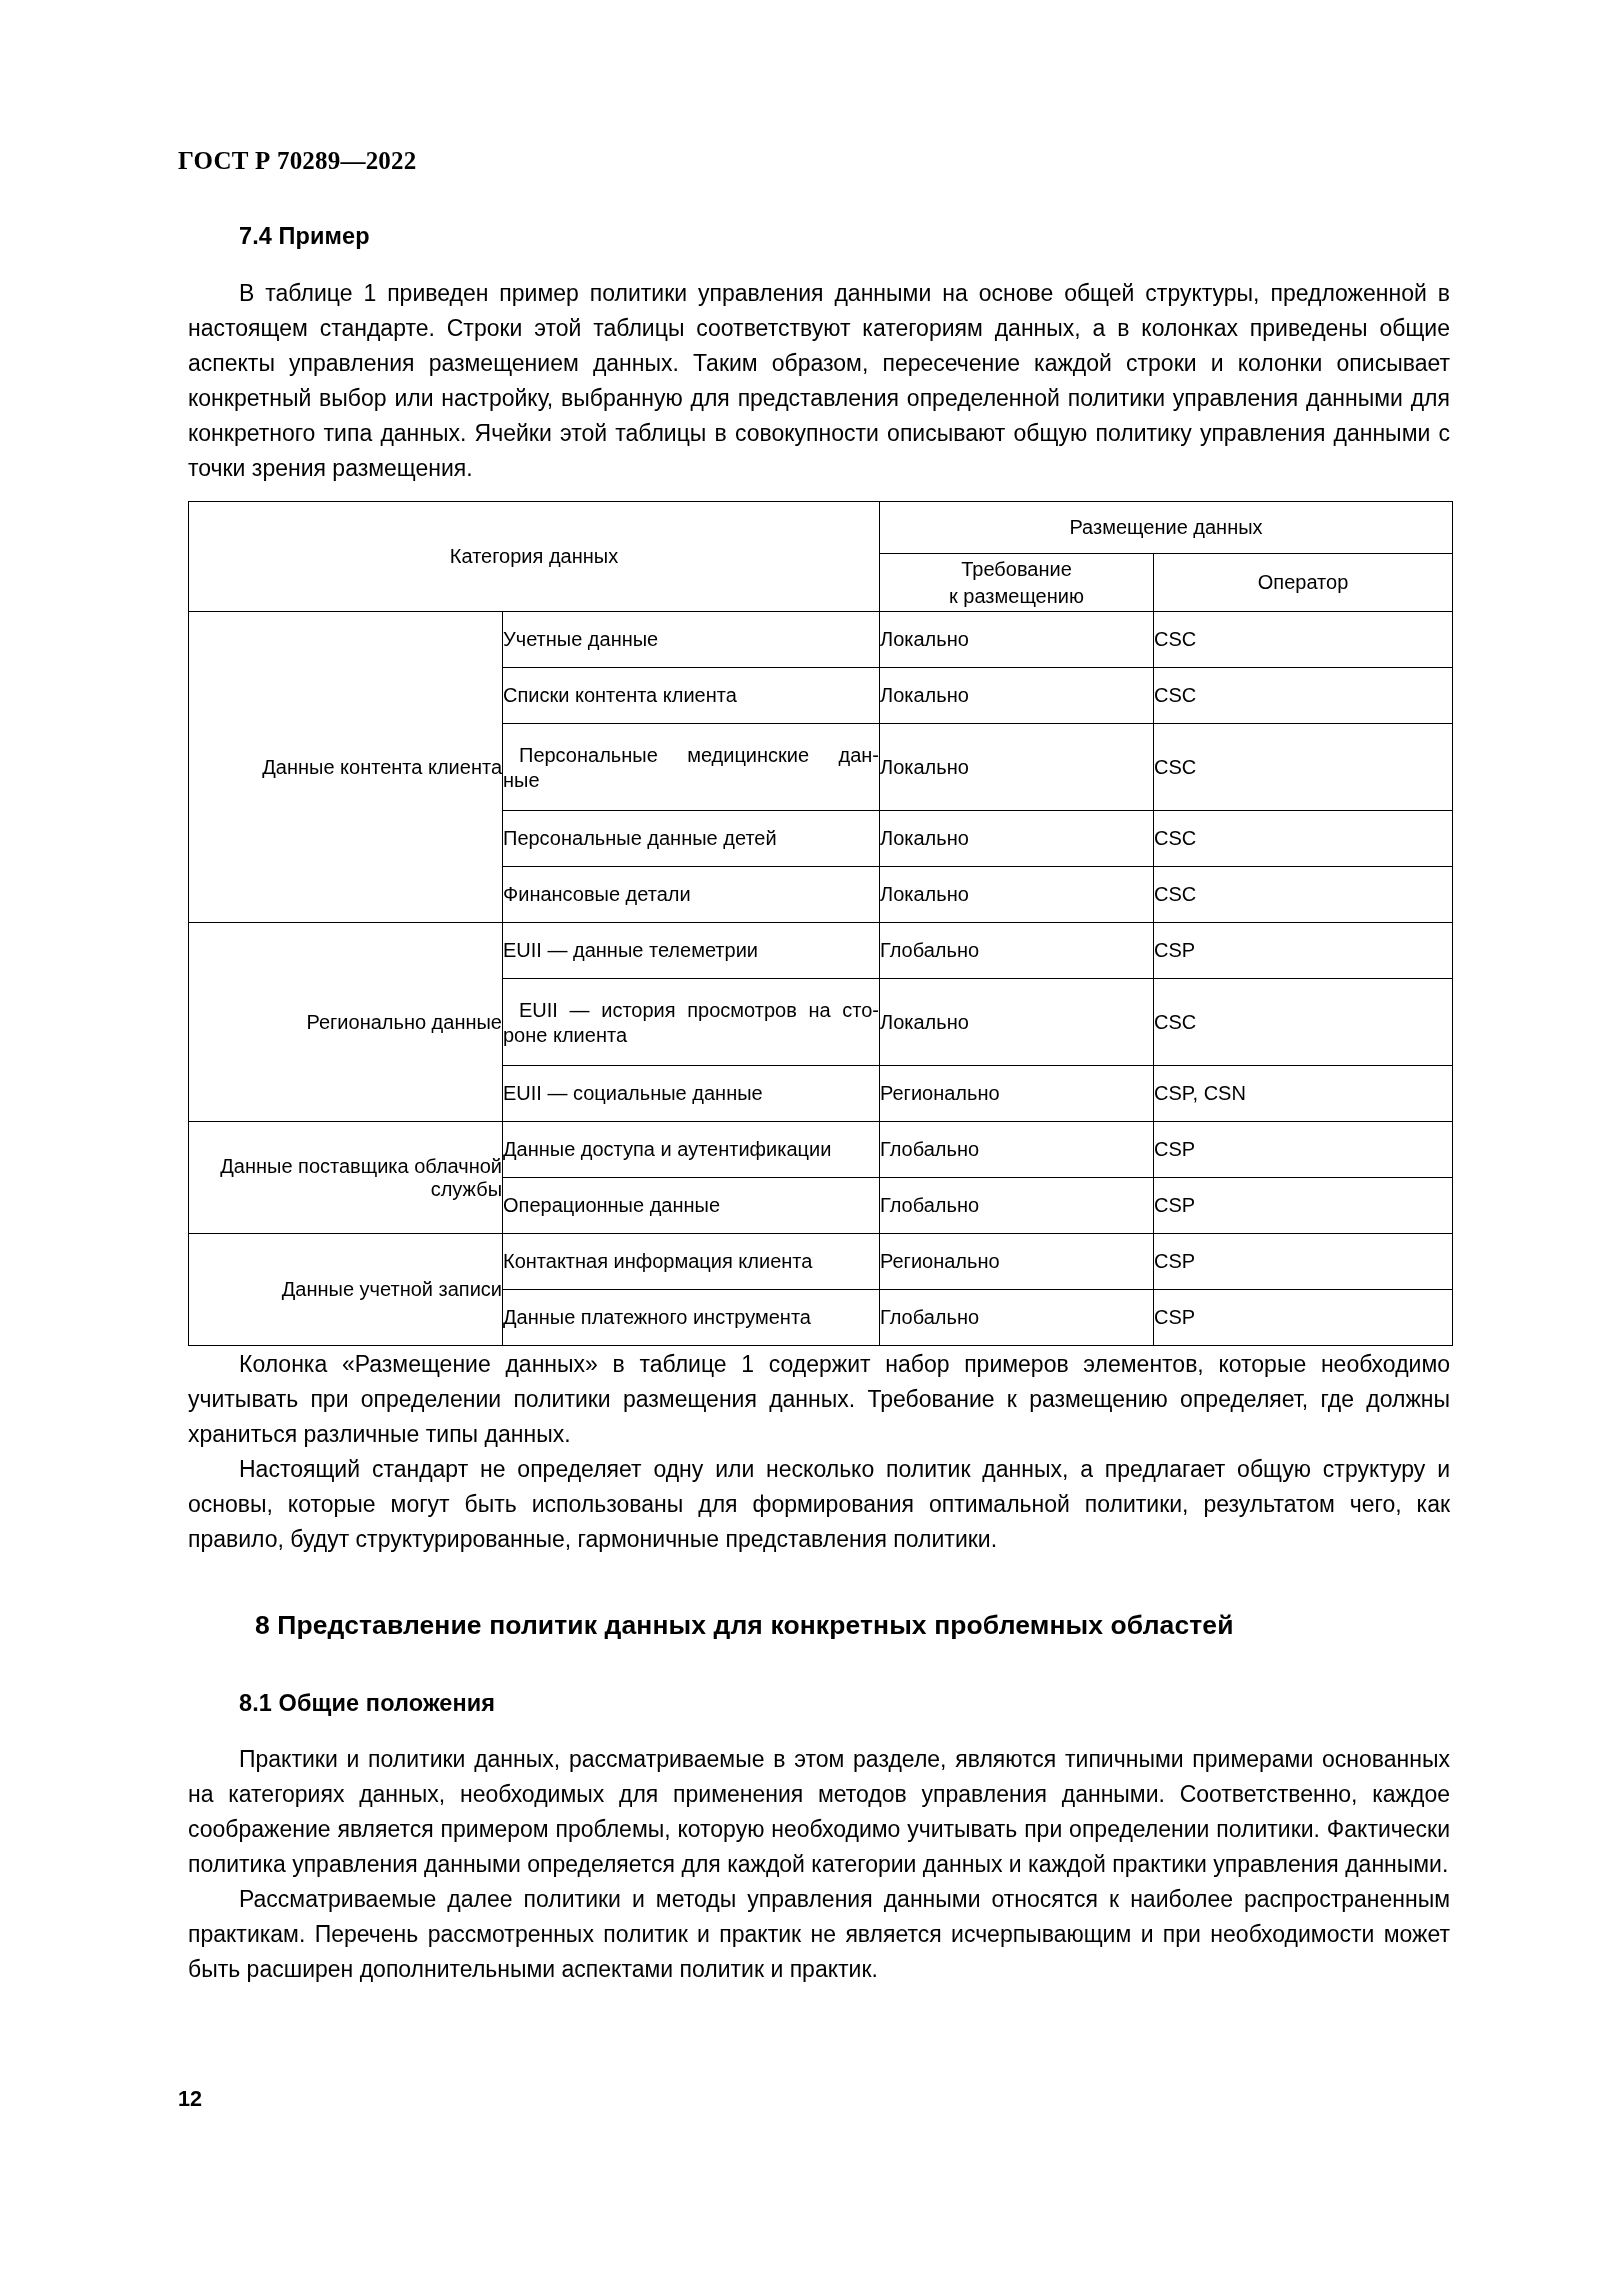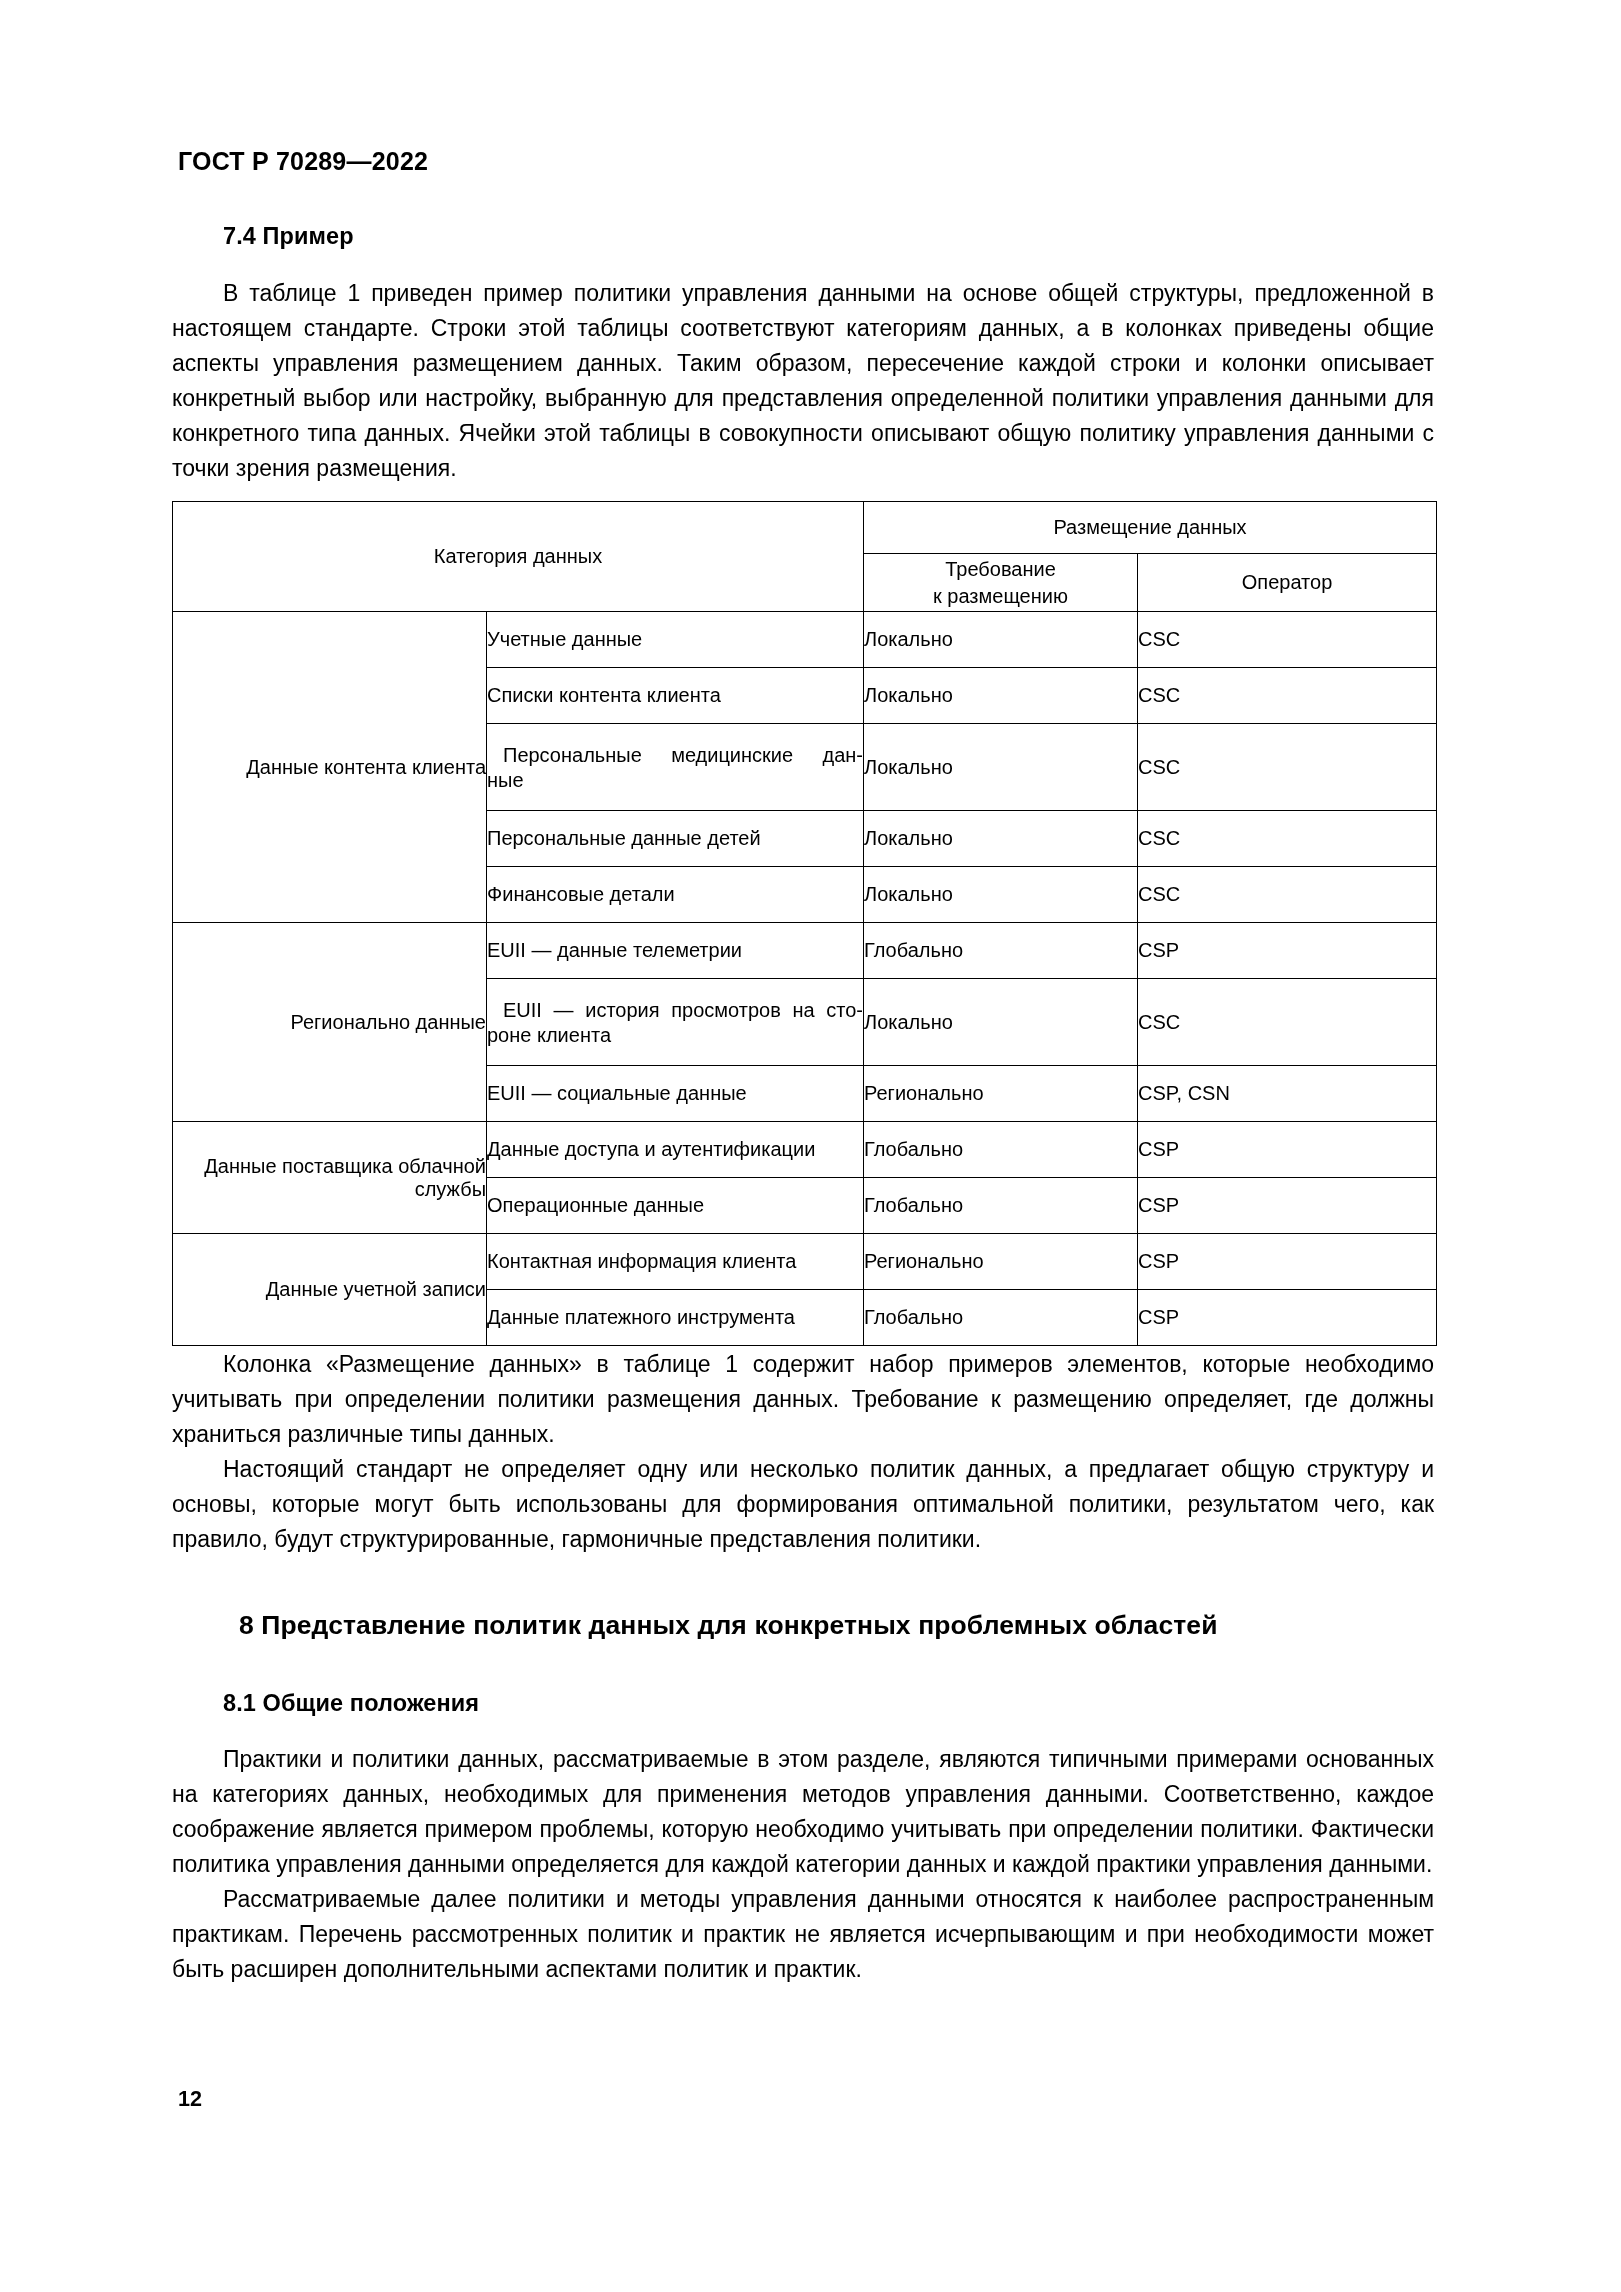--- a/index.html
+++ b/index.html
@@ -29,6 +29,7 @@
     font-weight: bold;
     letter-spacing: 0.2px;
     white-space: nowrap;
+    font-family: Liberation Serif, serif;
   }
   .body-block {
     position: absolute;

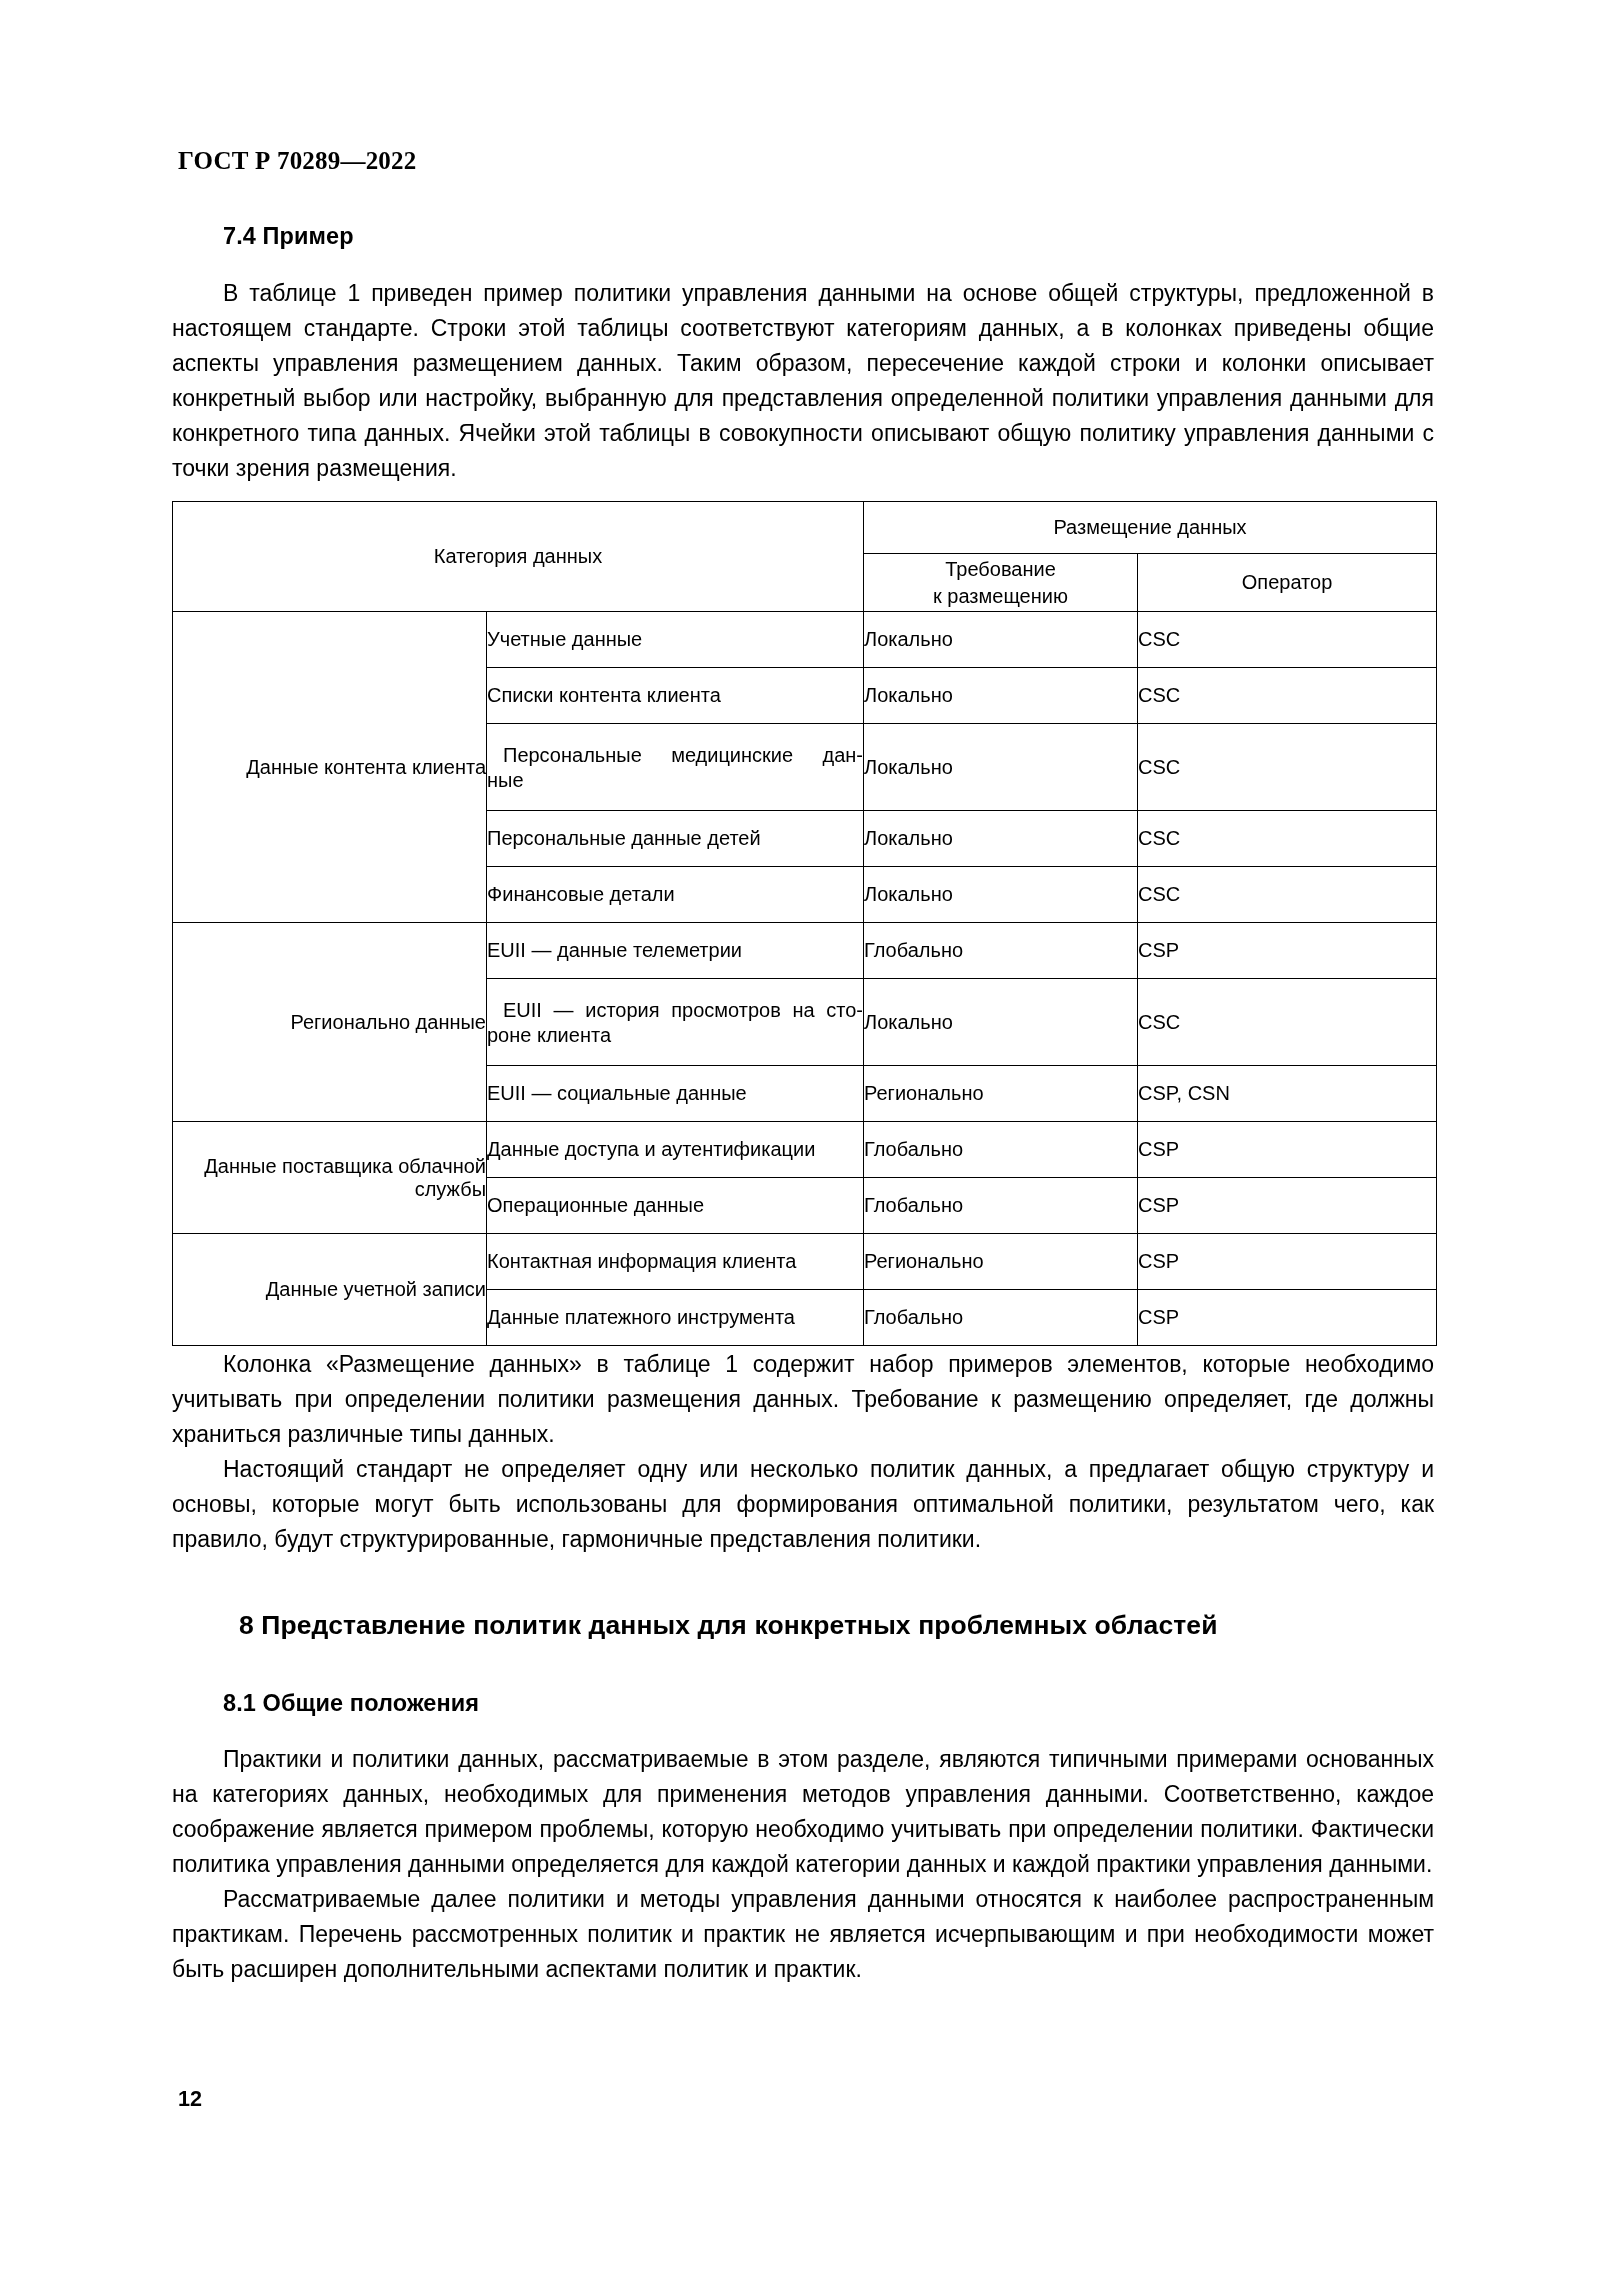--- a/index.html
+++ b/index.html
@@ -33,7 +33,7 @@
   }
   .body-block {
     position: absolute;
-    left: 172px;
+    left: 188px;
     top: 223px;
     width: 1262px;
   }

